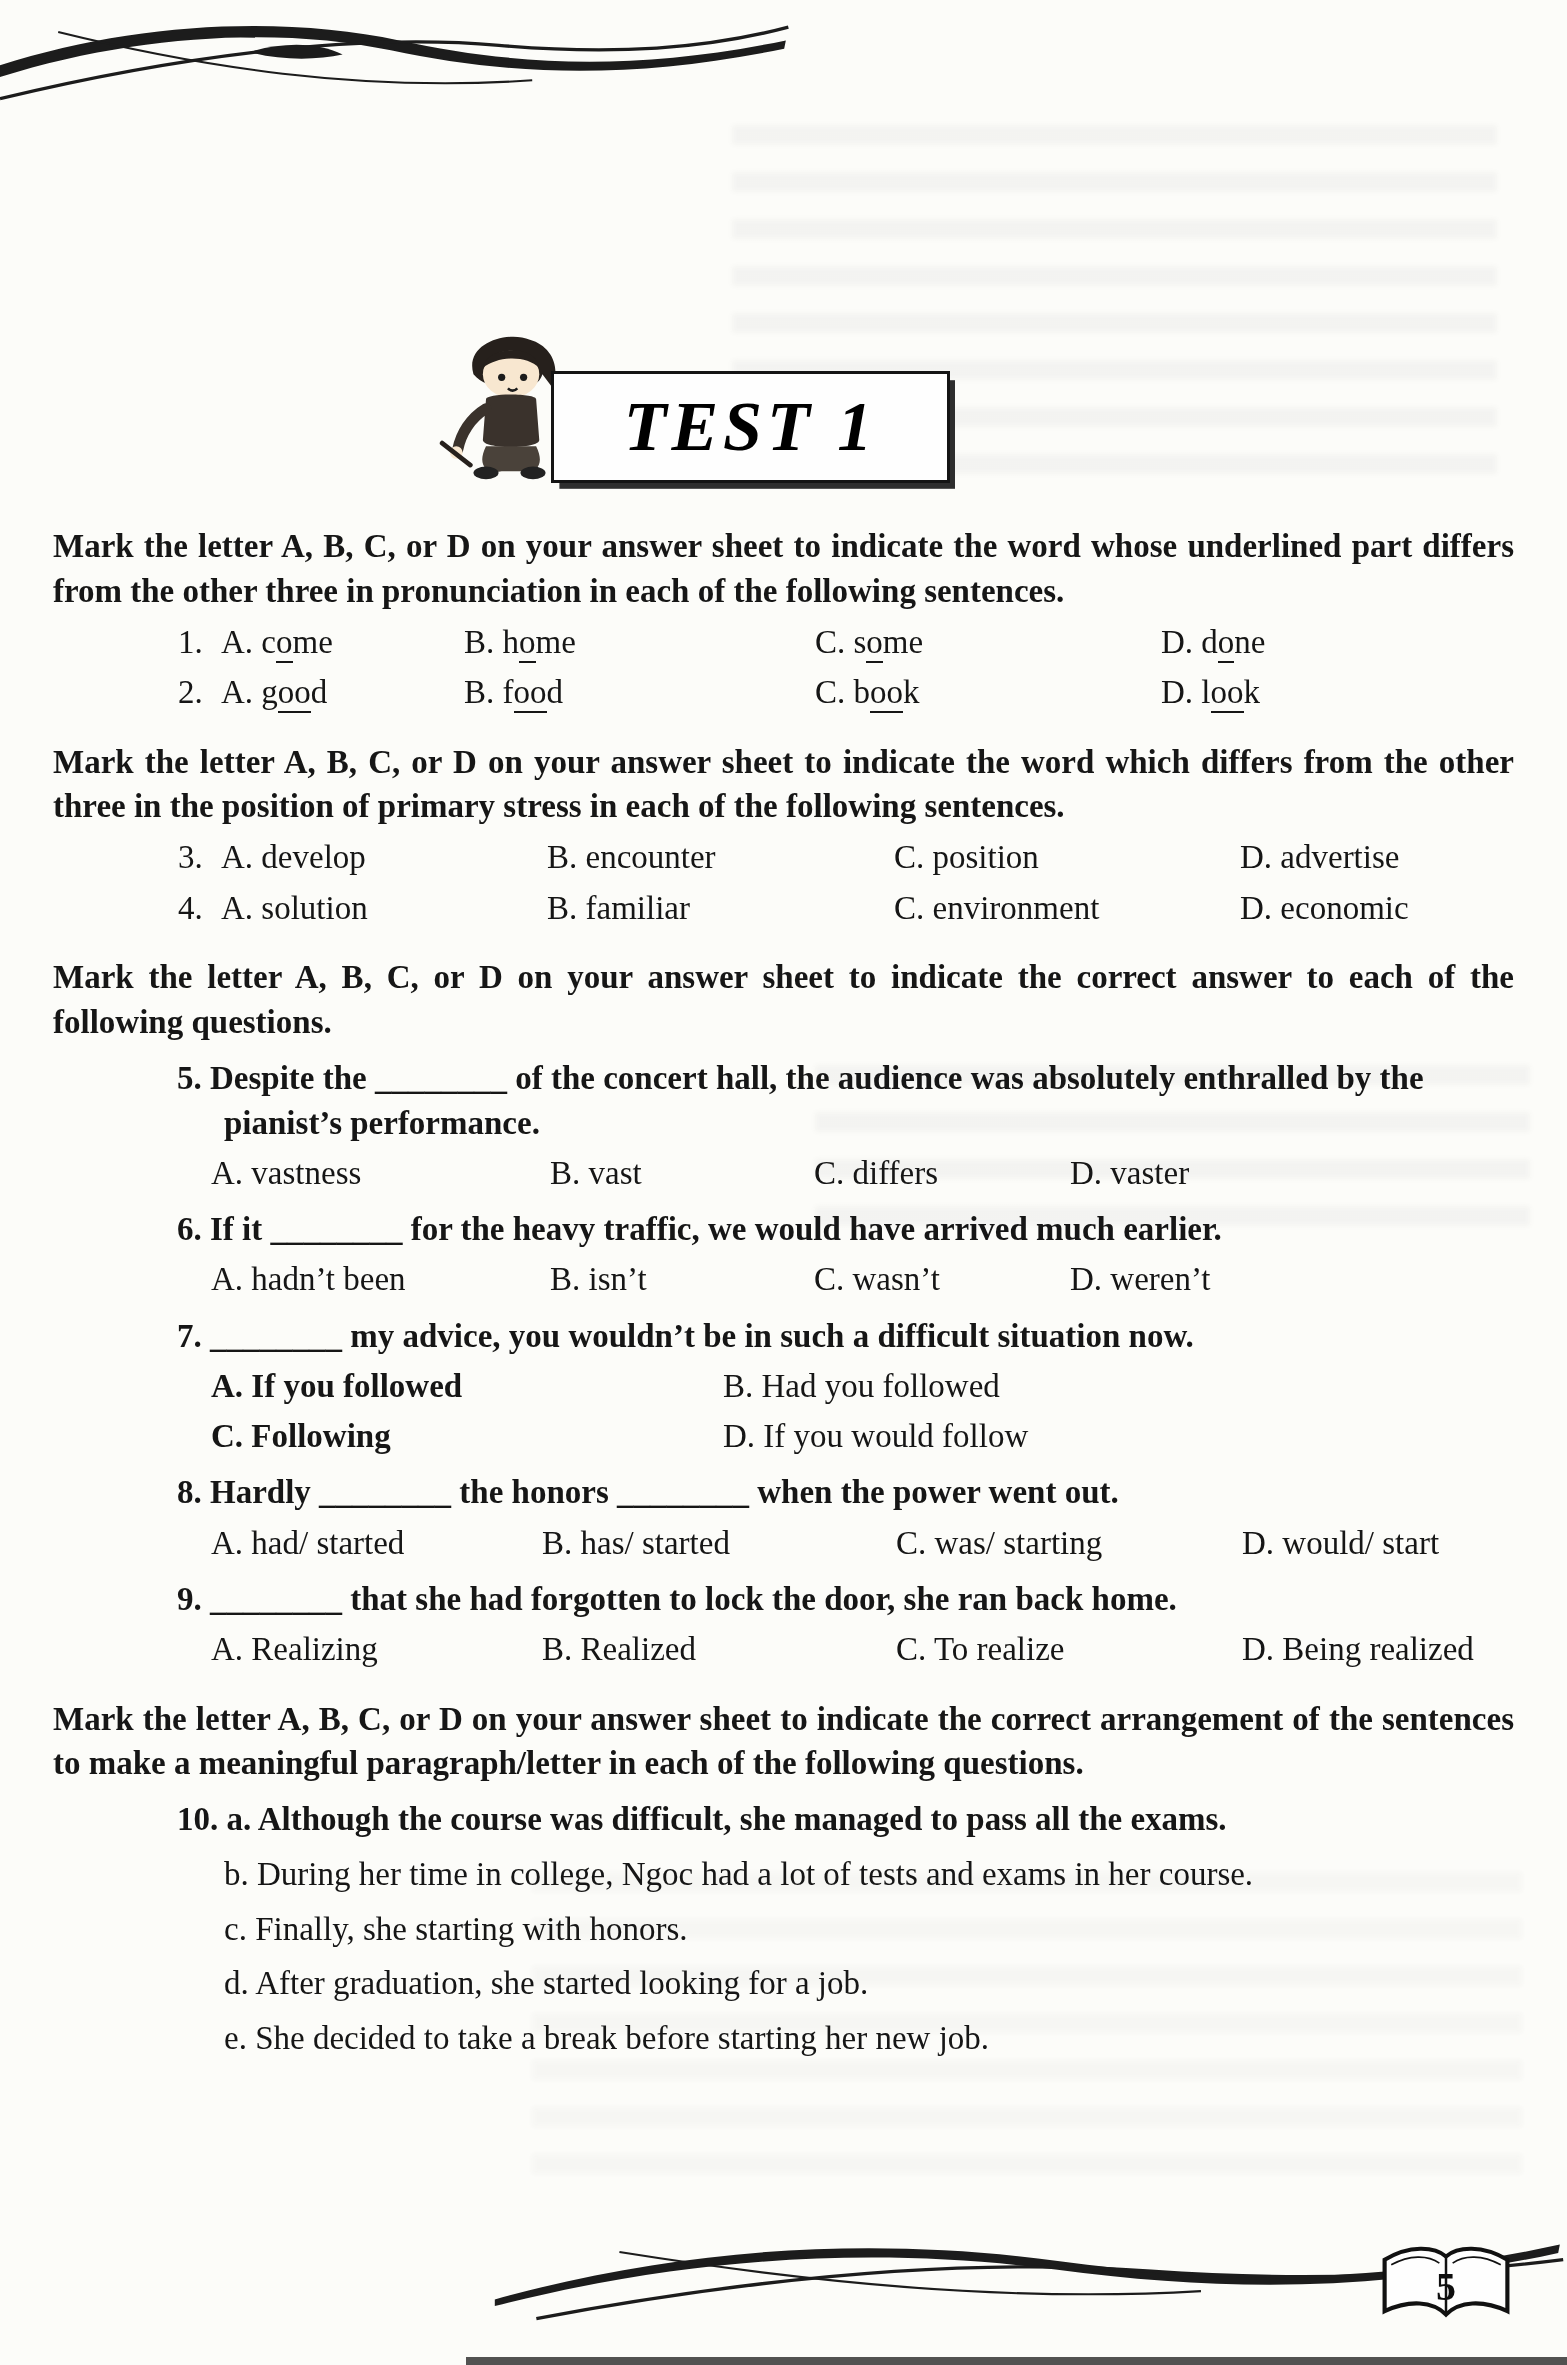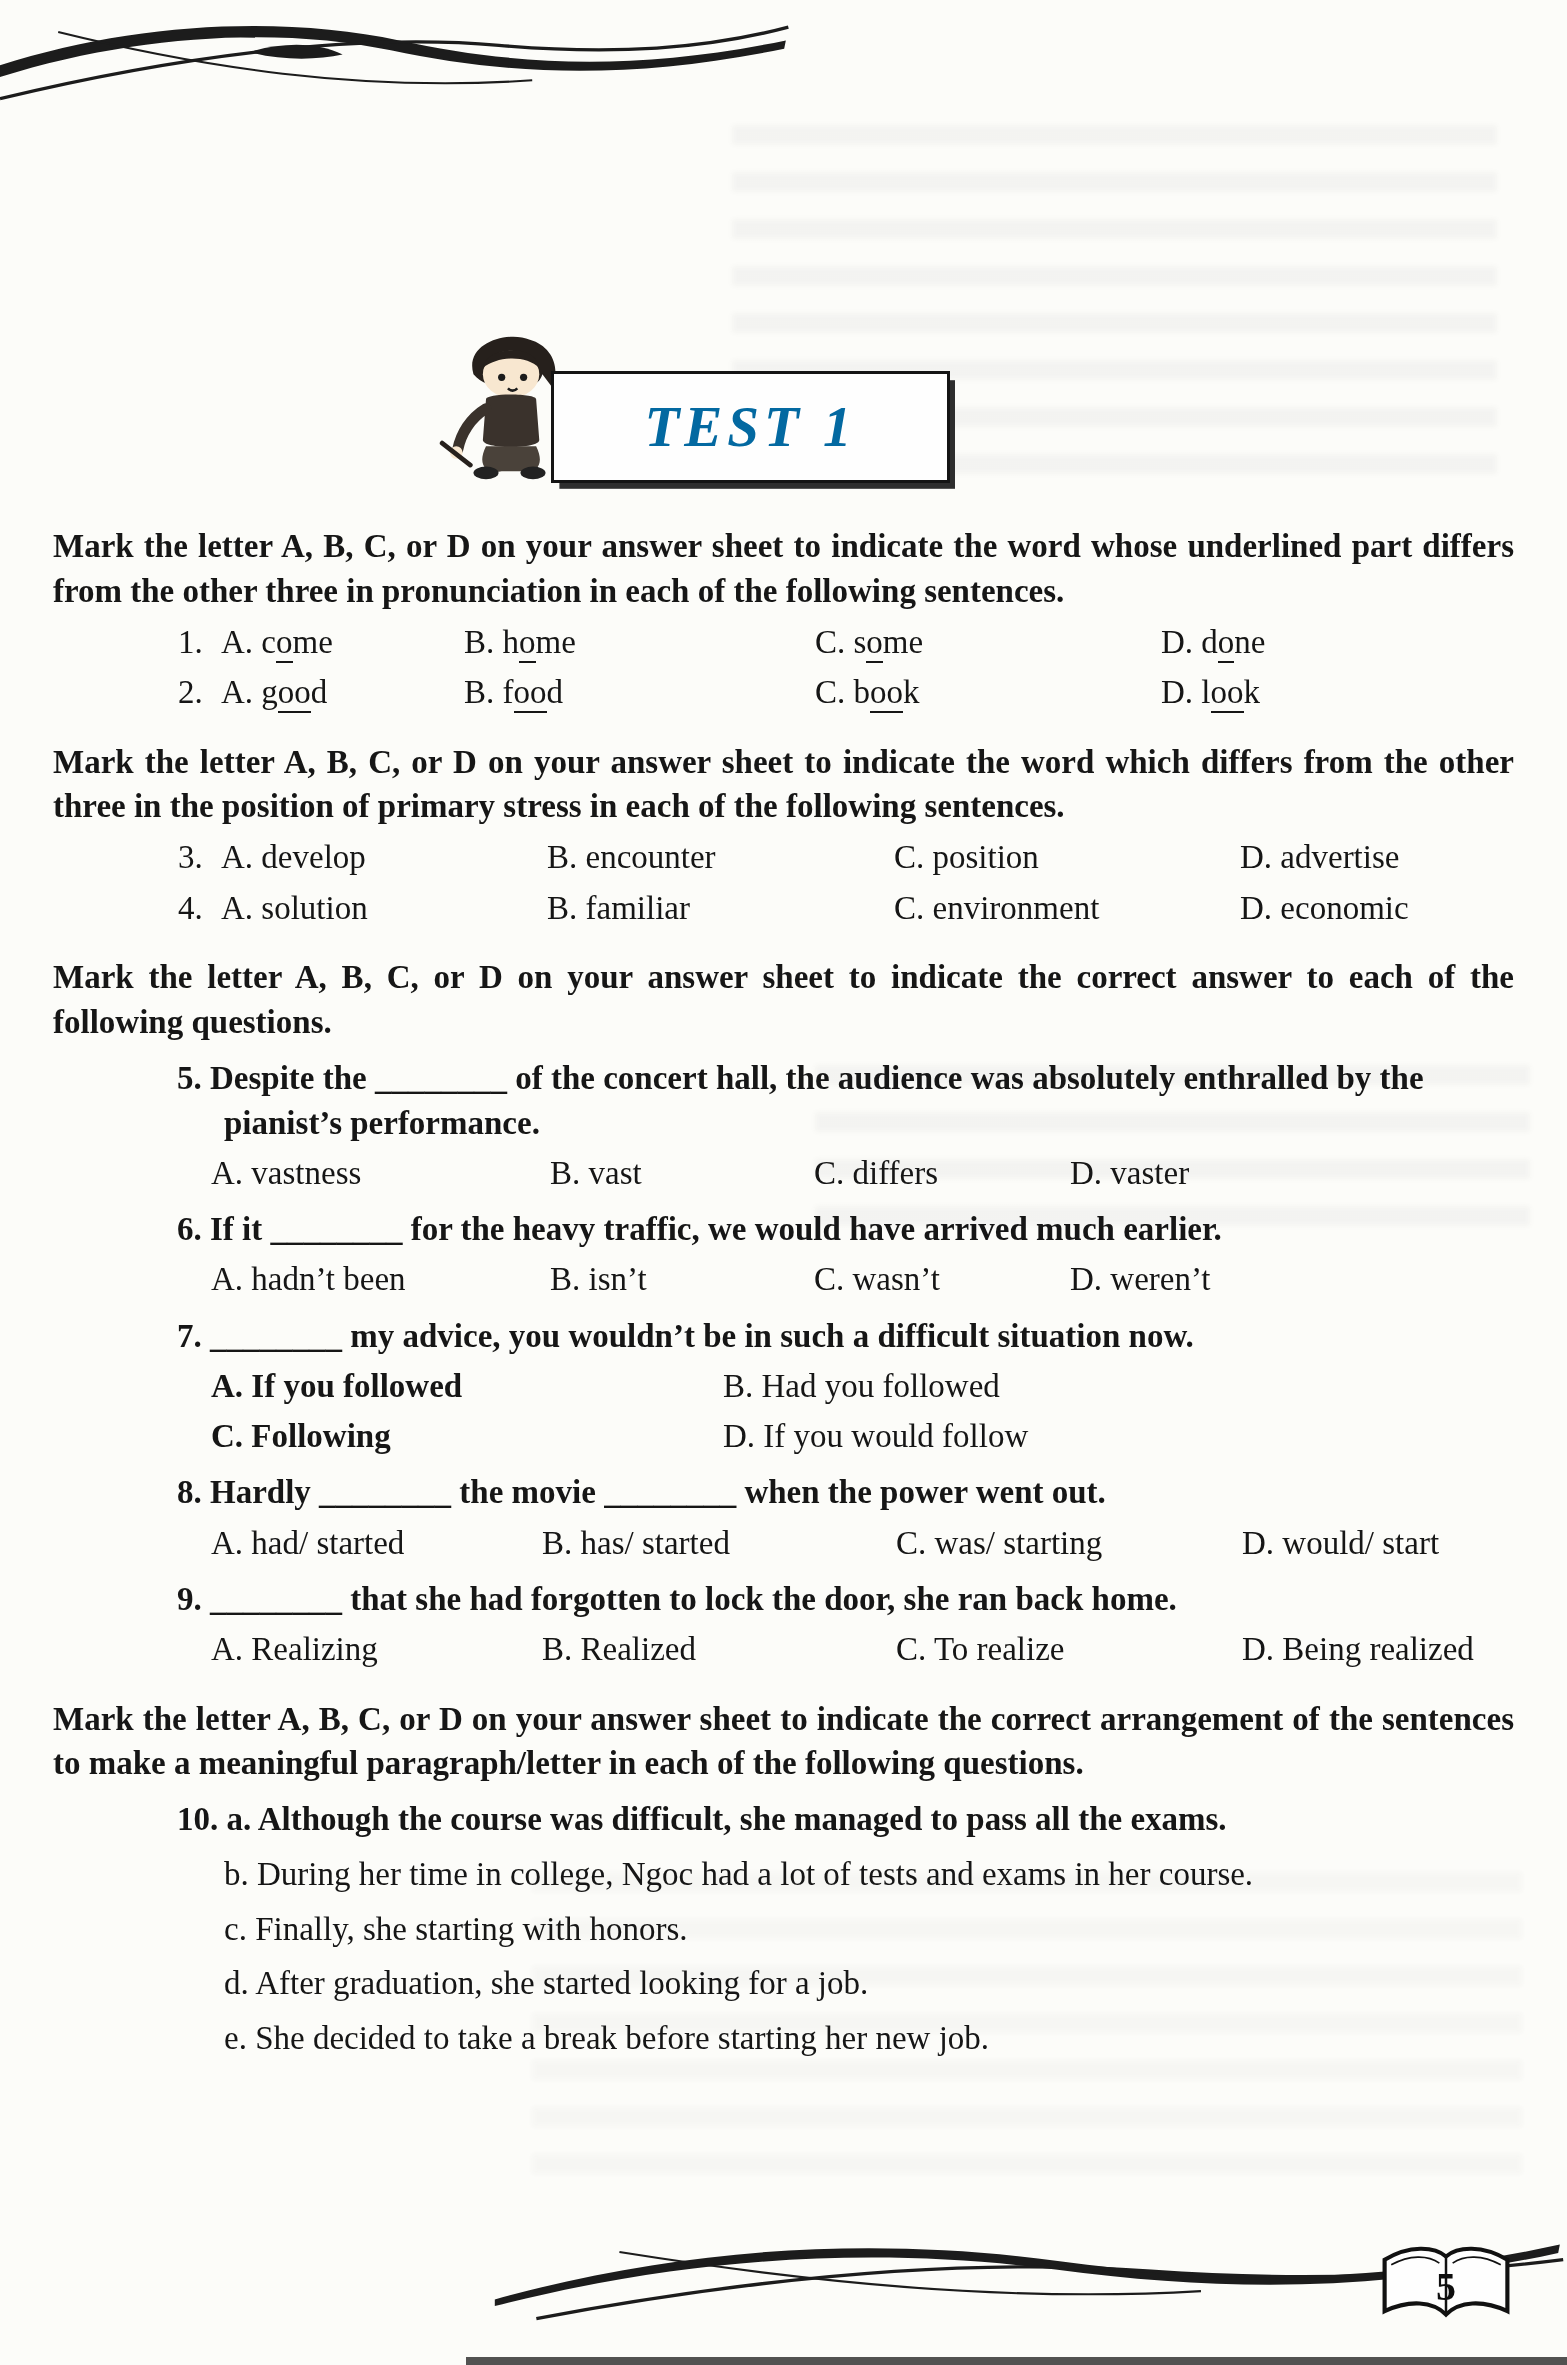--- a/index.html
+++ b/index.html
@@ -28,7 +28,7 @@
   }
   .test-badge span{
     font-weight:bold;font-style:italic;
-    font-size:57px;letter-spacing:5px;color:#0369a1;
+    font-size:70px;letter-spacing:5px;color:#000000;
   }
   
   .main{position:relative;padding:0 53px;margin-top:14px;}

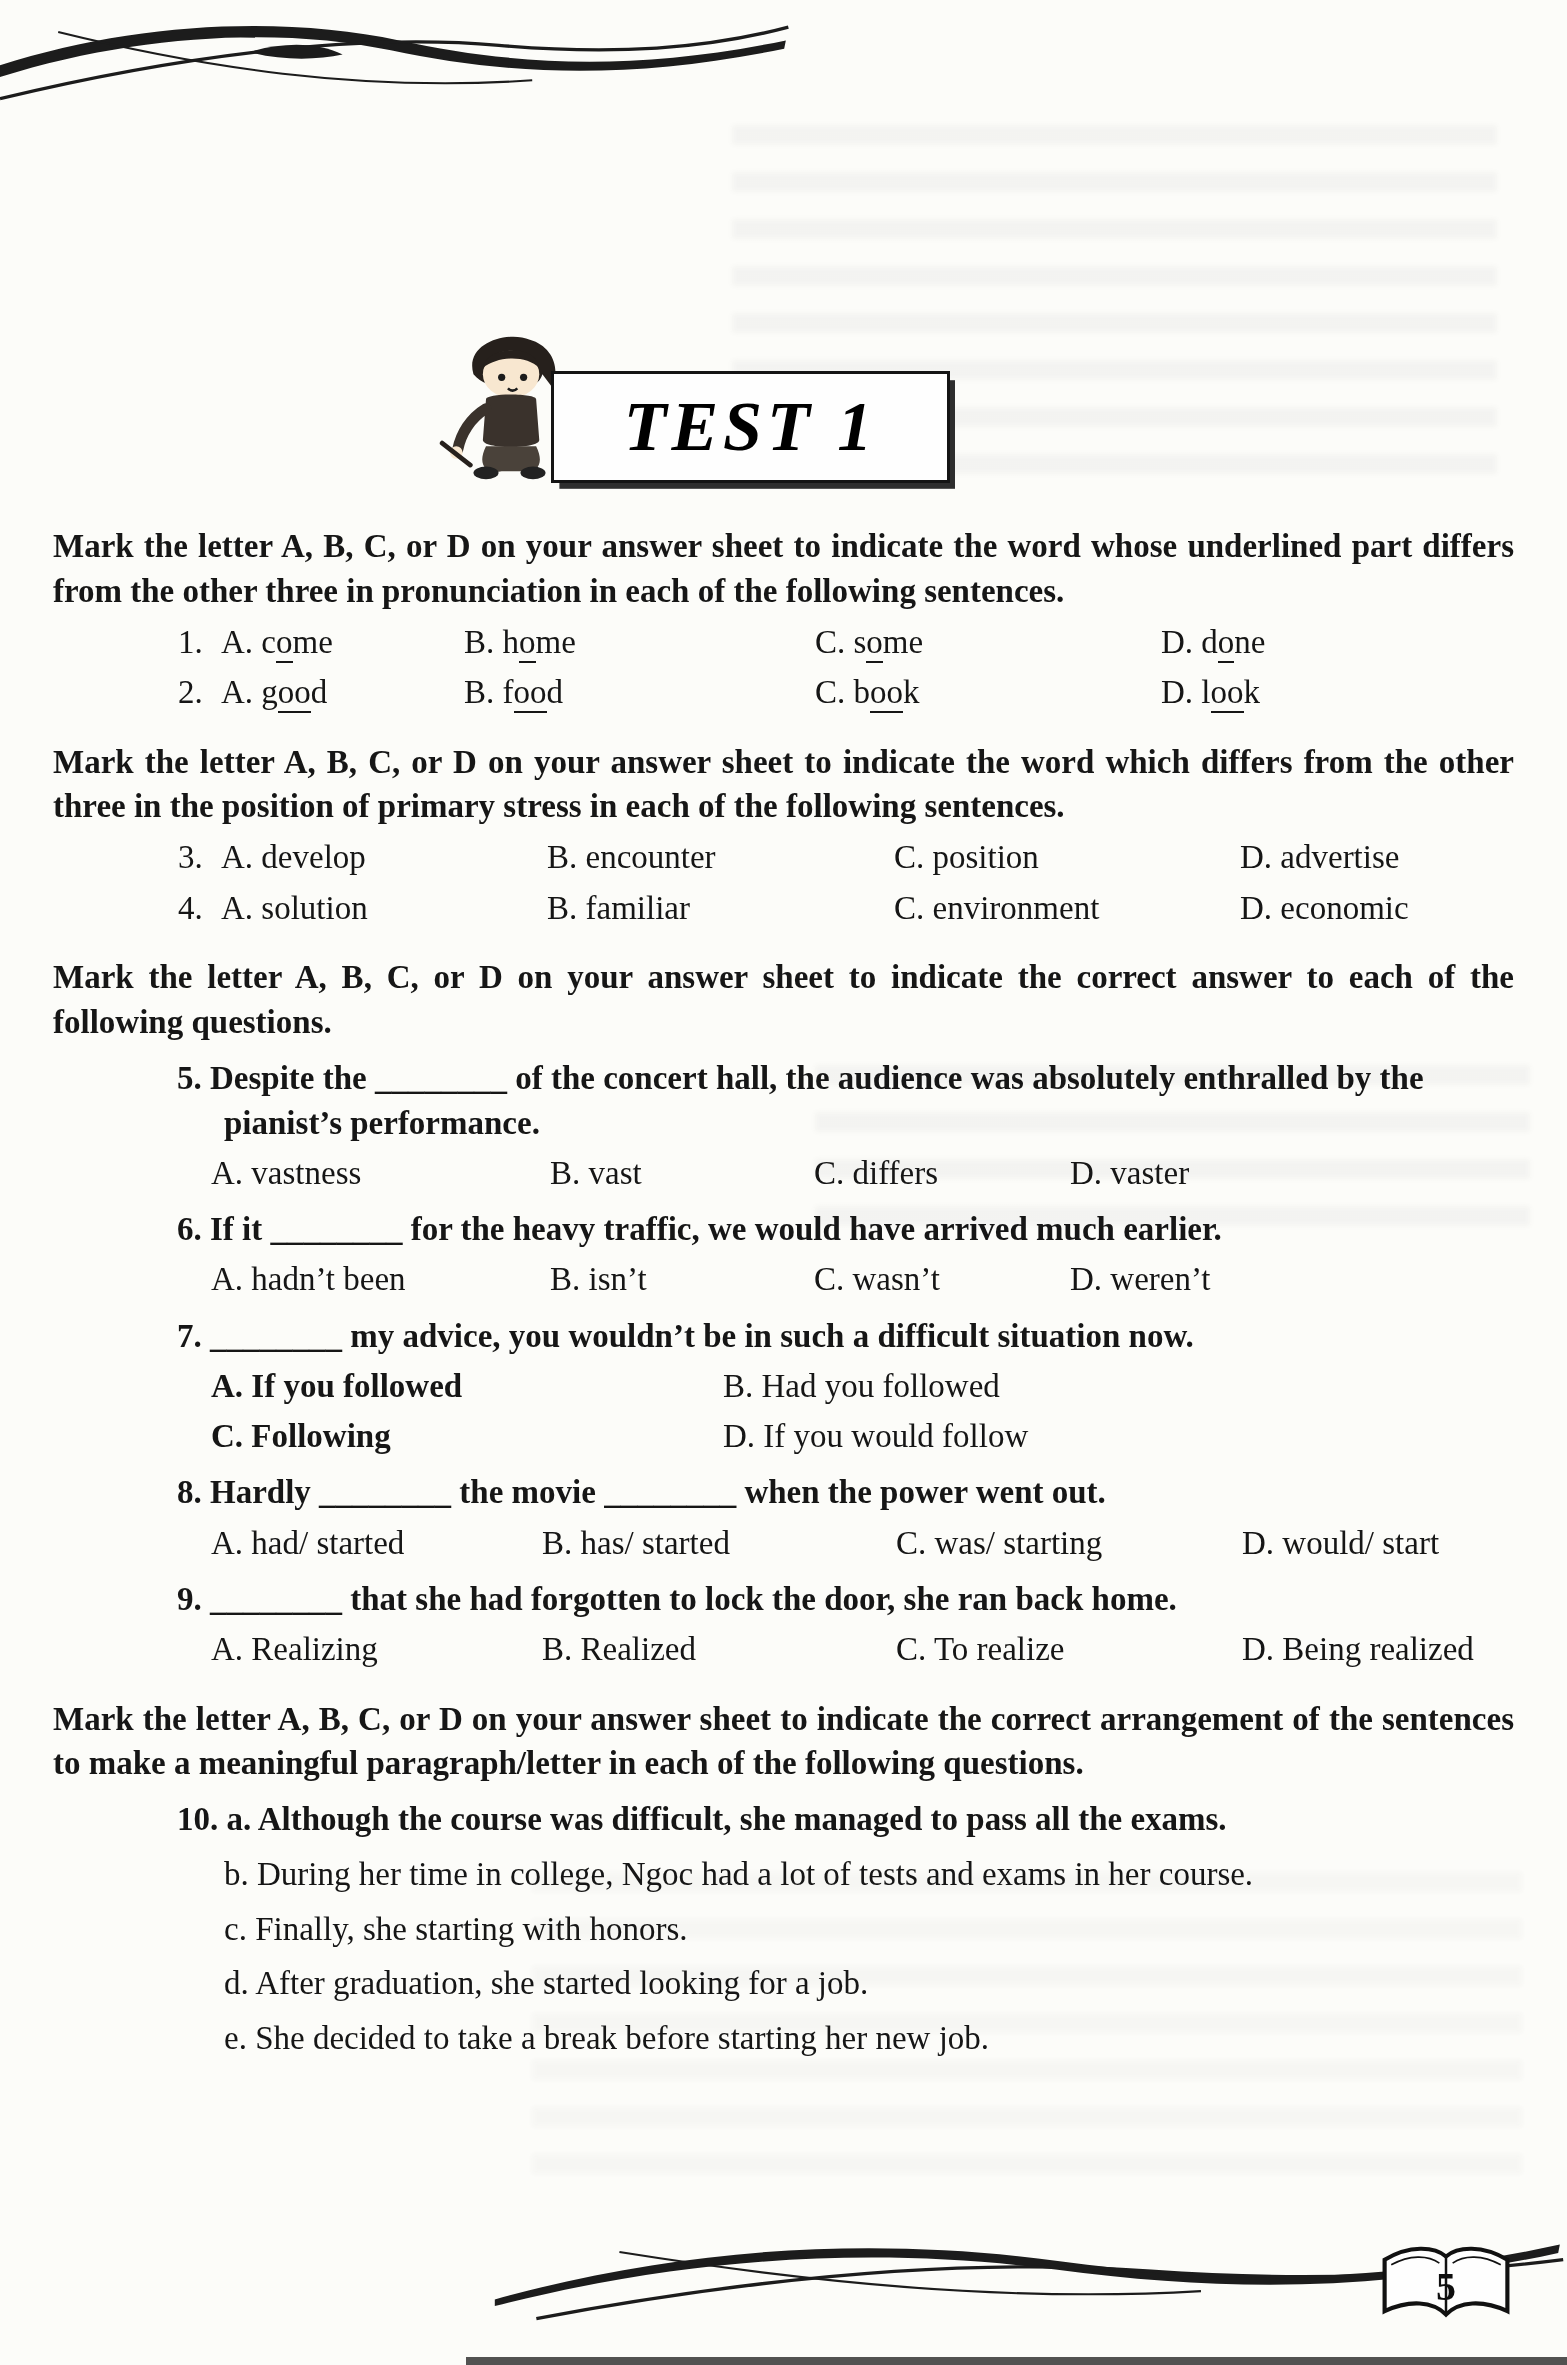--- a/index.html
+++ b/index.html
@@ -180,7 +180,7 @@
       <span class="opt">D. If you would follow</span>
     </div>
 
-    <div class="stem"><span>8.</span> <span>Hardly ________ the movie ________ when the power went out.</span></div>
+    <div class="stem"><span>8.</span> <span>Hardly ________ the honors ________ when the power went out.</span></div>
     <div class="row o g4">
       <span class="opt">A. had/ started</span>
       <span class="opt">B. has/ started</span>

